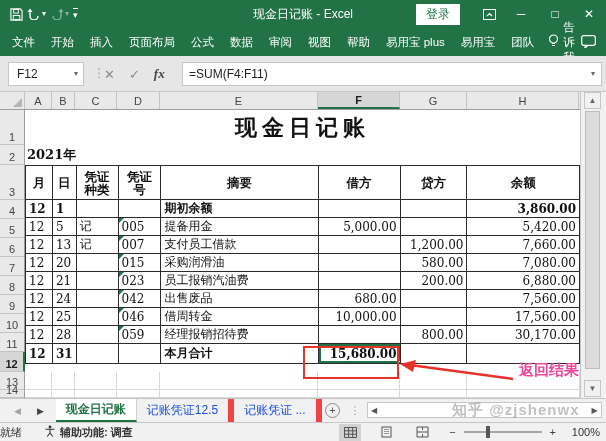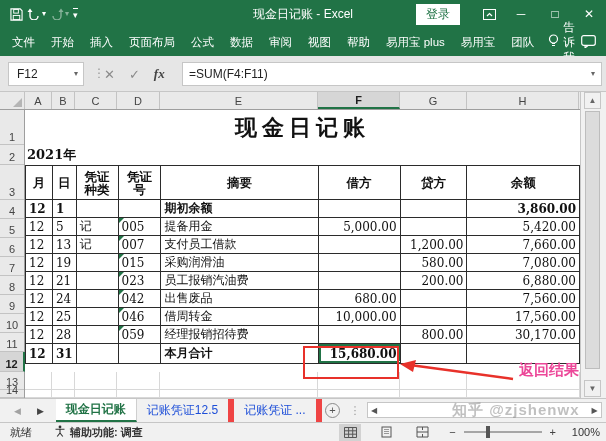--- a/index.html
+++ b/index.html
@@ -287,7 +287,7 @@
         </tr>
         <tr>
           <td>12</td>
-          <td>19</td>
+          <td>20</td>
           <td></td>
           <td><span class="gtri"></span><span>015</span></td>
           <td>采购润滑油</td>

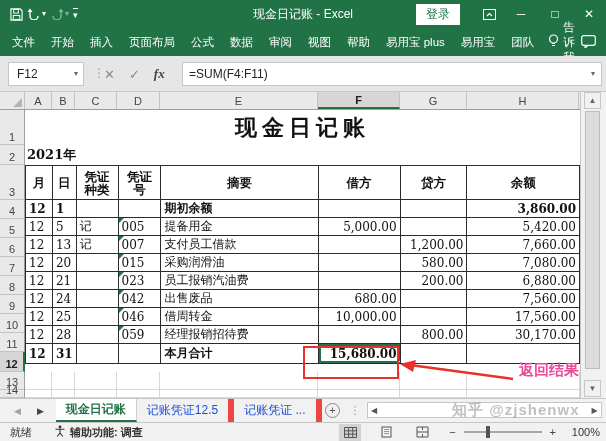--- a/index.html
+++ b/index.html
@@ -89,7 +89,7 @@
 
   
   .statusbar { position:absolute; left:0; top:422px; width:606px; height:19px; background:#f1f1f1; border-top:1px solid #c6c6c6; display:flex; align-items:center; font-size:11px; color:#333; }
-  .sb-ready { padding-left:10px; }
+  .sb-ready { padding-left:0; }
   .sb-acc { display:flex; align-items:center; gap:4px; margin-left:22px;font-weight:bold; }
   .sb-spacer { flex:1; }
   .viewbtns { display:flex; align-items:center; gap:14px; margin-right:16px; }

